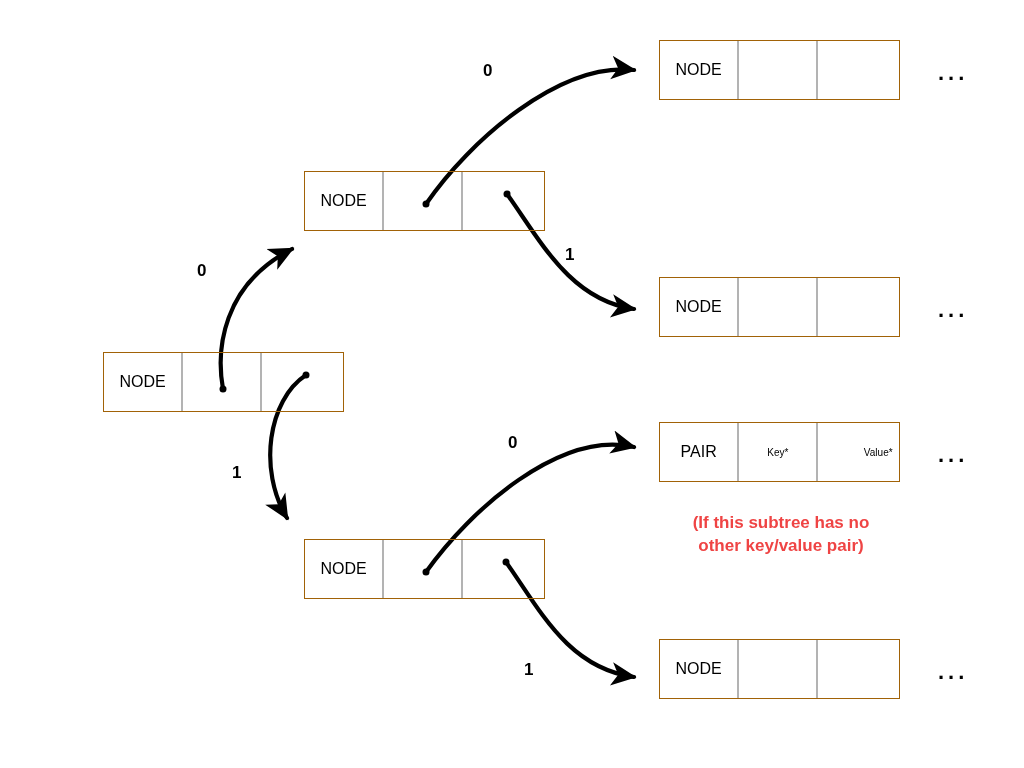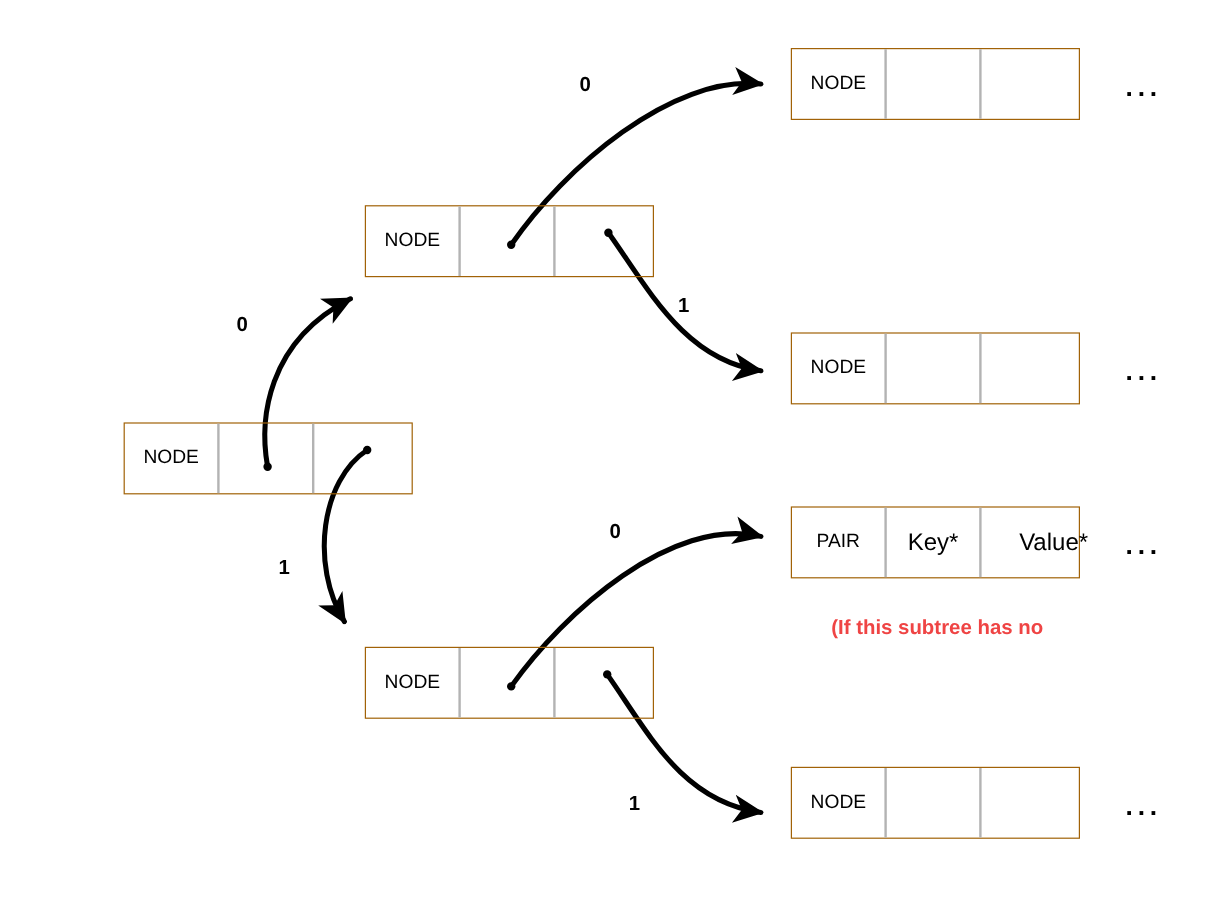--- a/index.html
+++ b/index.html
@@ -30,7 +30,7 @@
     justify-content: center;
     border-right: 2px solid #b3b3b3;
     box-sizing: border-box;
-    font-size: 20px;
+    font-size: 10px;
     color: #000000;
     background: transparent;
   }

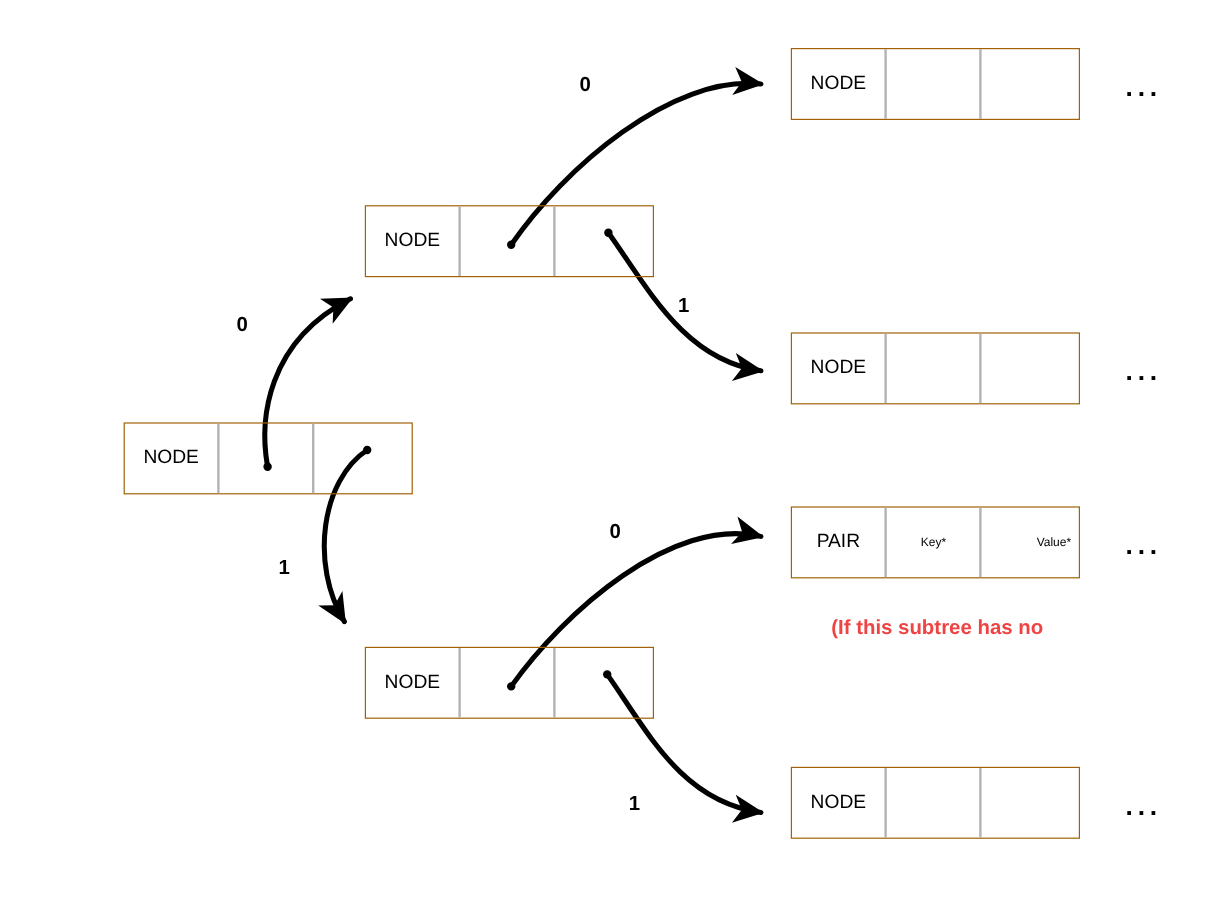--- a/index.html
+++ b/index.html
@@ -162,6 +162,7 @@
 
   <div class="caption" style="left:653px; top:512px; width:256px;">
     <div>(If this subtree has no</div>
+    <div>other key/value pair)</div>
   </div>
 
 </div>

